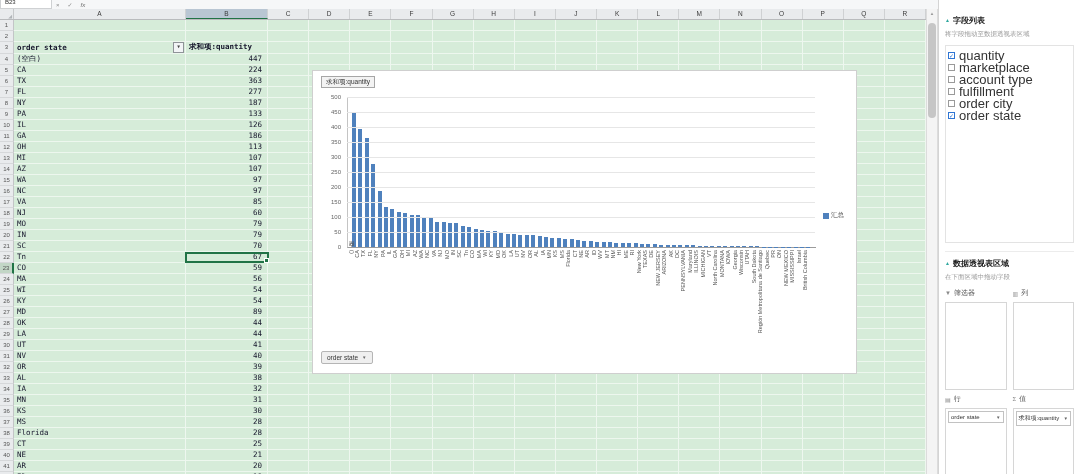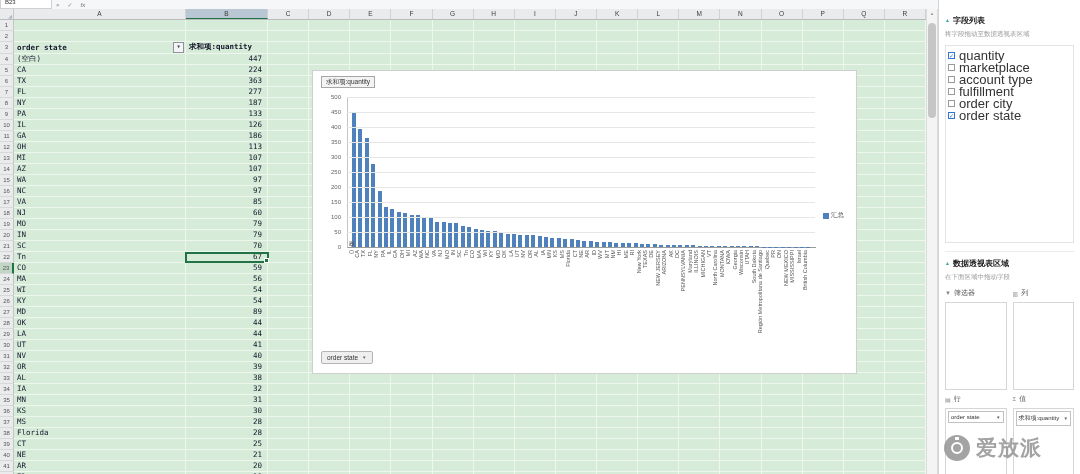--- a/index.html
+++ b/index.html
@@ -1515,13 +1515,6 @@
     </div>
   </div>
 
-  <div class="watermark">
-    <div class="wm-cam">
-      <div class="wm-flash"></div>
-        <div class="wm-lens"></div>
-    </div>
-    <div class="wm-text">爱放派</div>
-  </div>
 
 </div>
 

